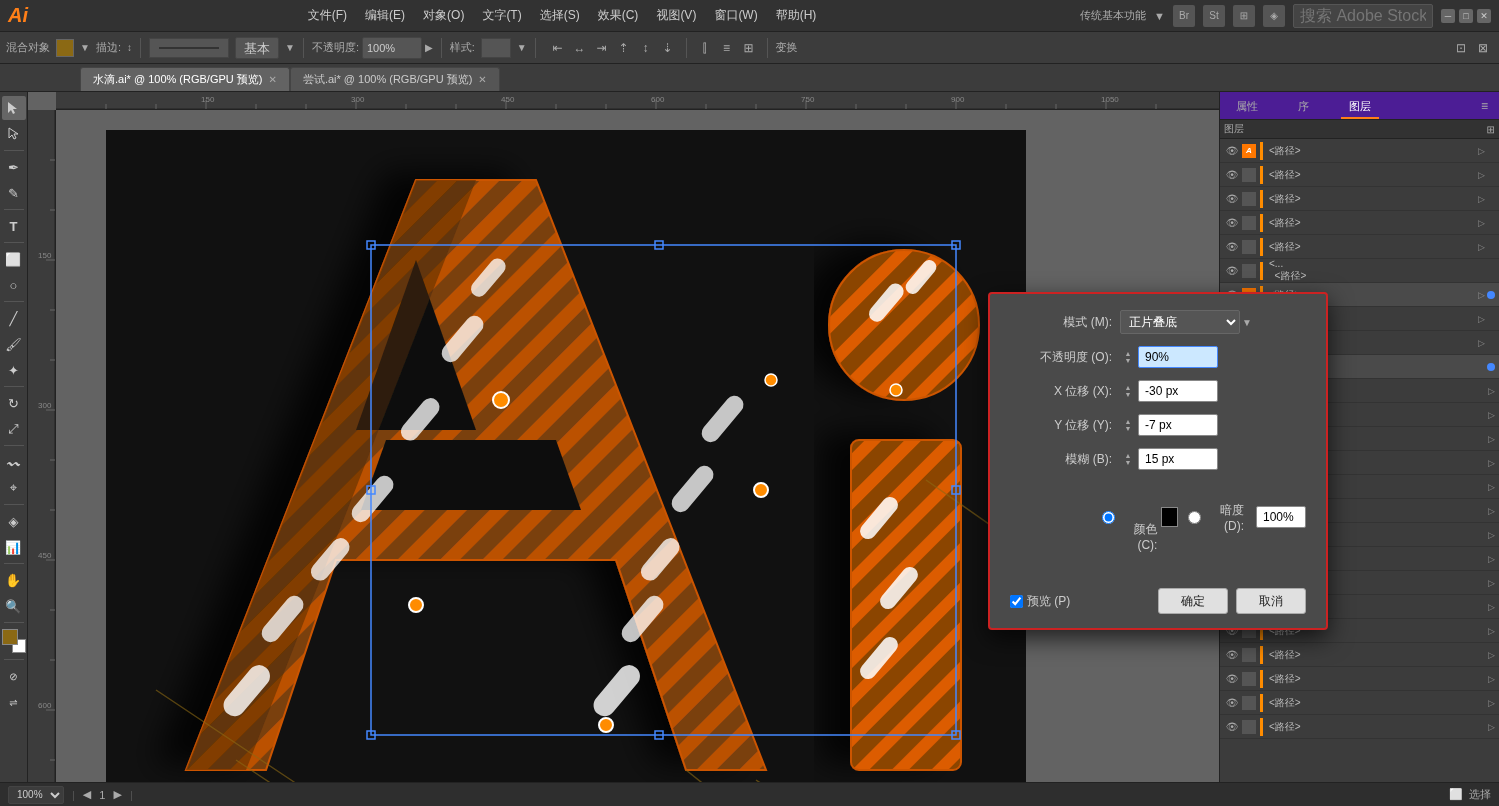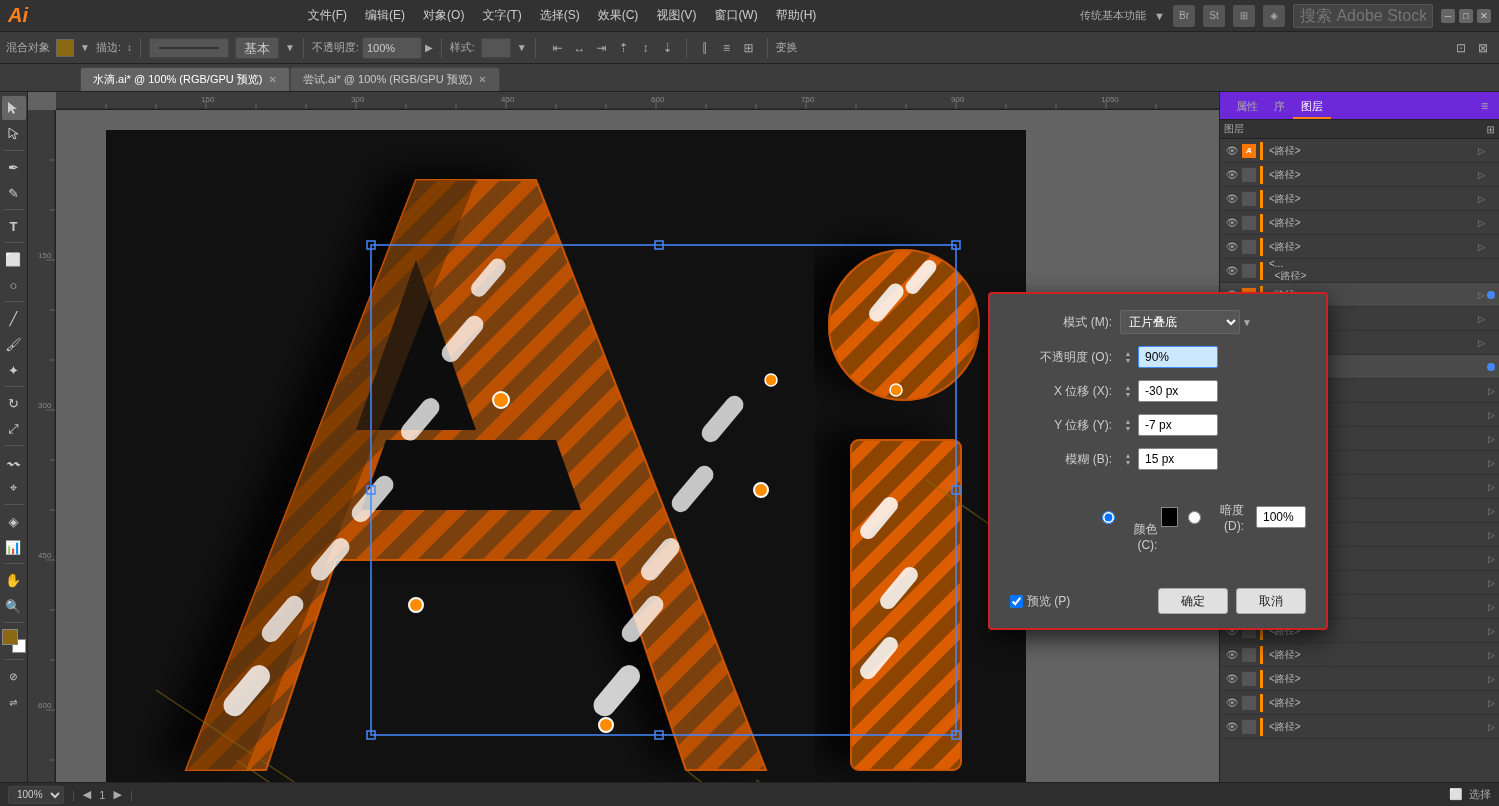--- a/index.html
+++ b/index.html
@@ -280,10 +280,10 @@
     }
     #panel-tabs {
       display: flex;
-      background: #6d28d9;
+      background: #4c1d95;
       border-bottom: 1px solid #222;
       padding: 4px 8px 0;
-      gap: 0;
+      gap: 24px;
     }
     .panel-tab {
       padding: 3px 8px;

